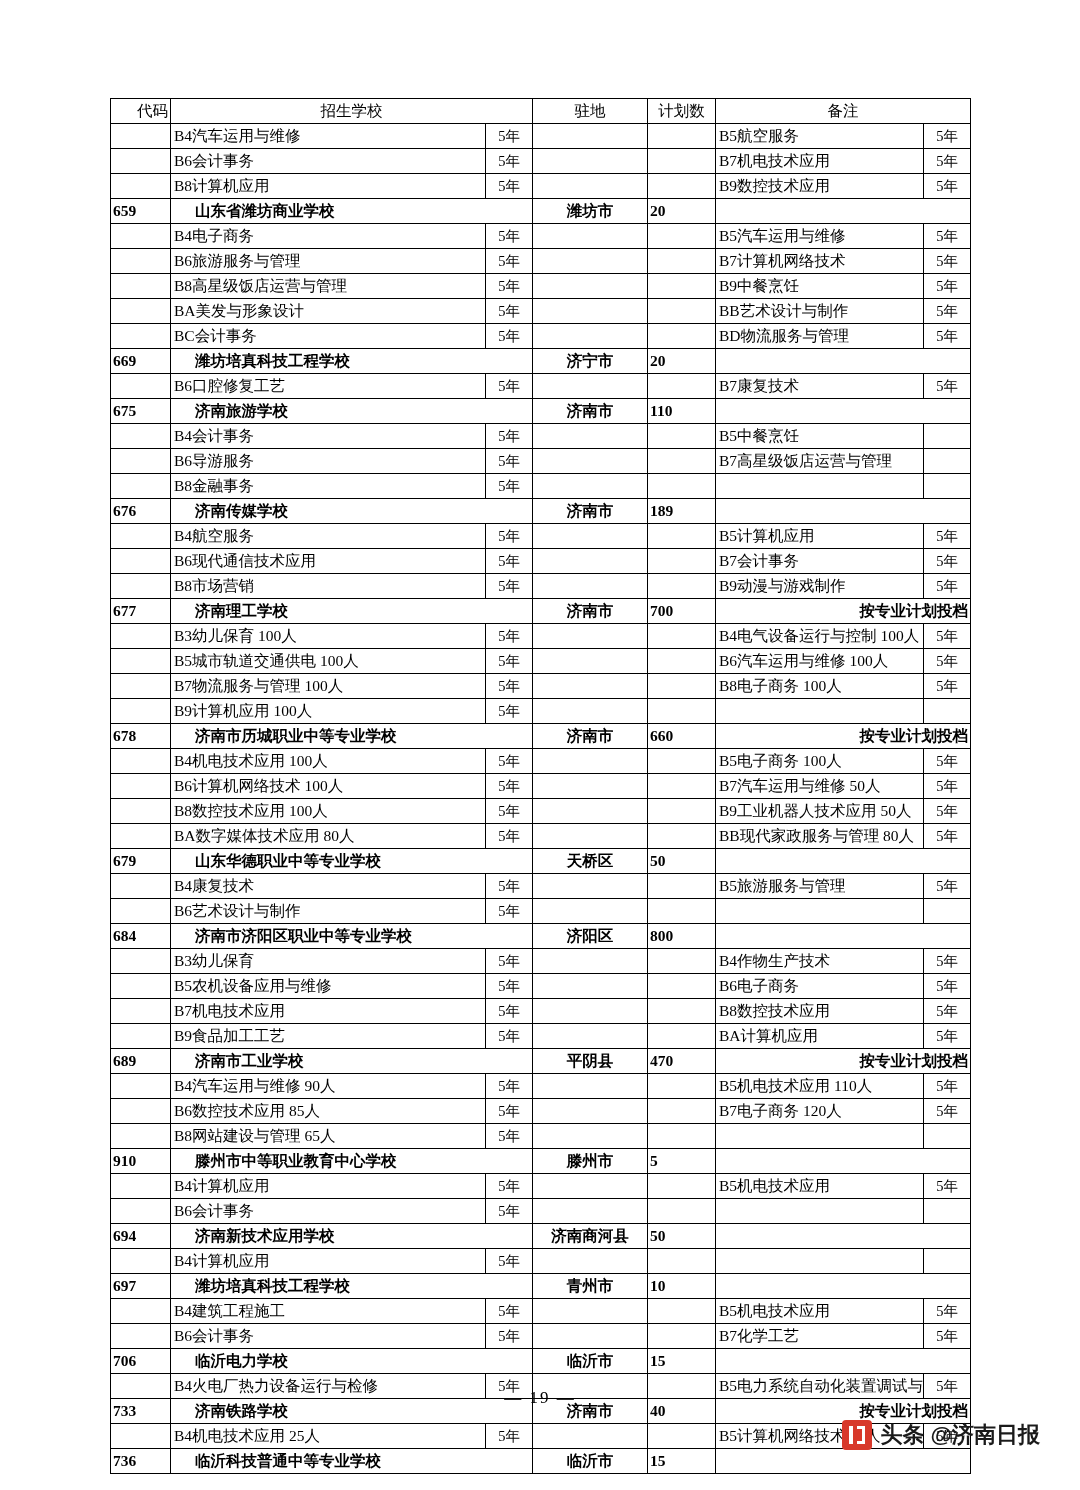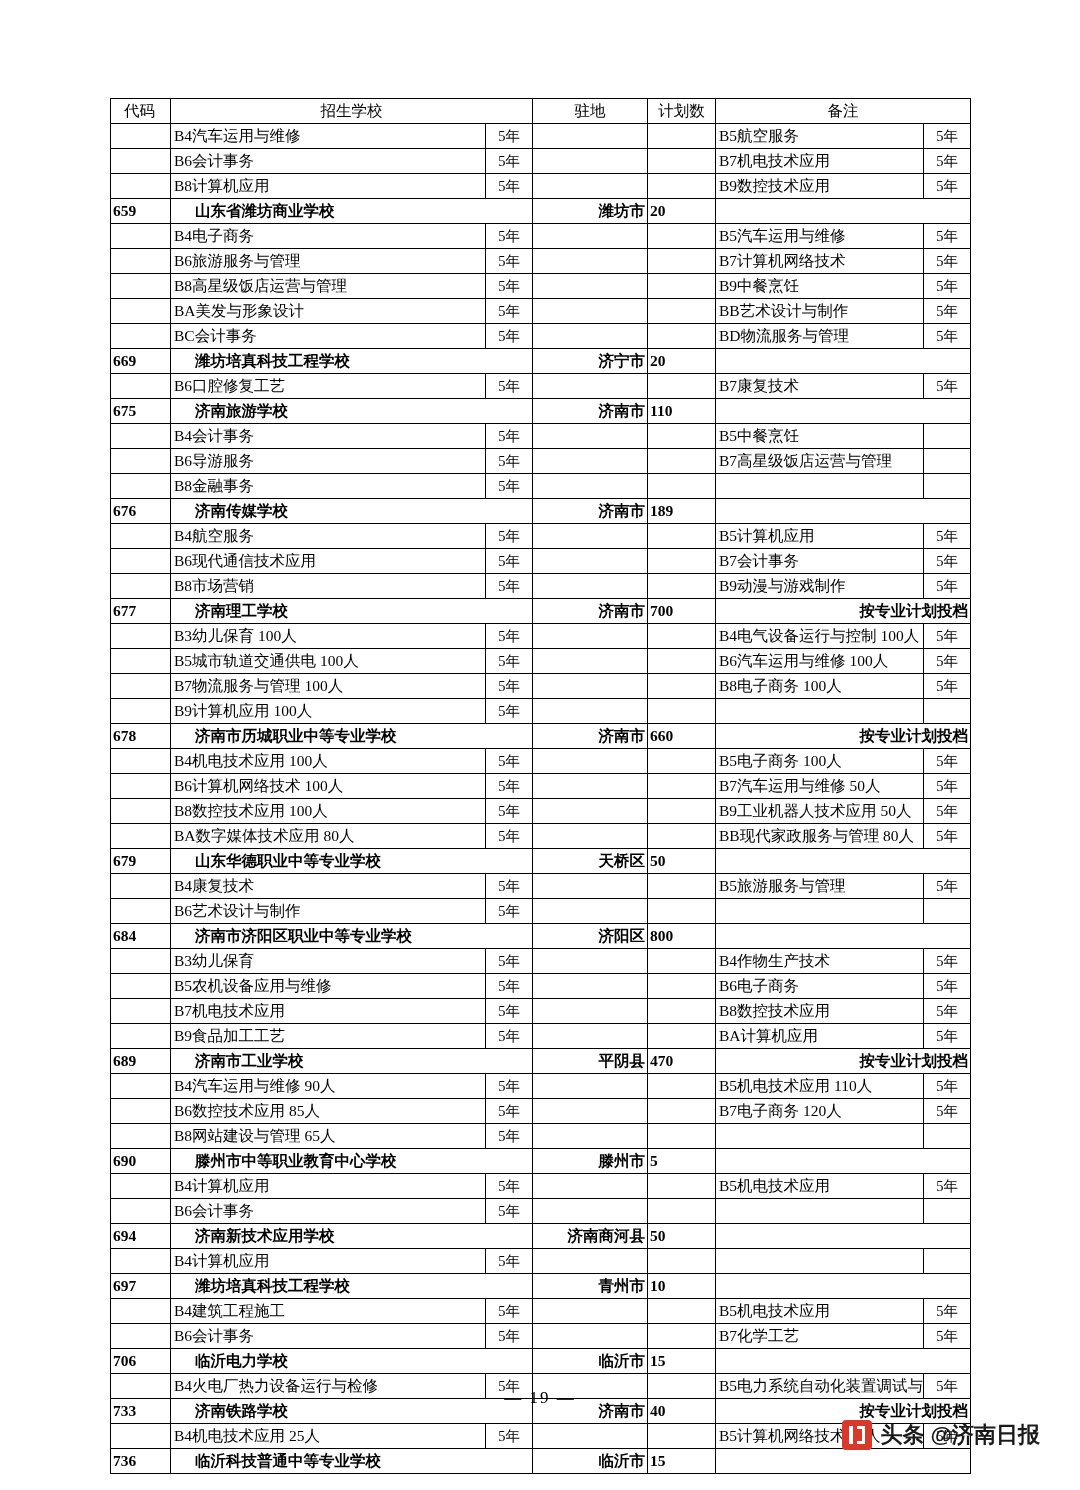--- a/index.html
+++ b/index.html
@@ -53,7 +53,7 @@
     font-size: 16px;
     height: 26px;
   }
-  .hdr .code-cell { text-align: center; padding-left: 0;}
+  .hdr .code-cell { text-align: right; padding-left: 0;}
   .school-row td {
     font-weight: bold;
   }

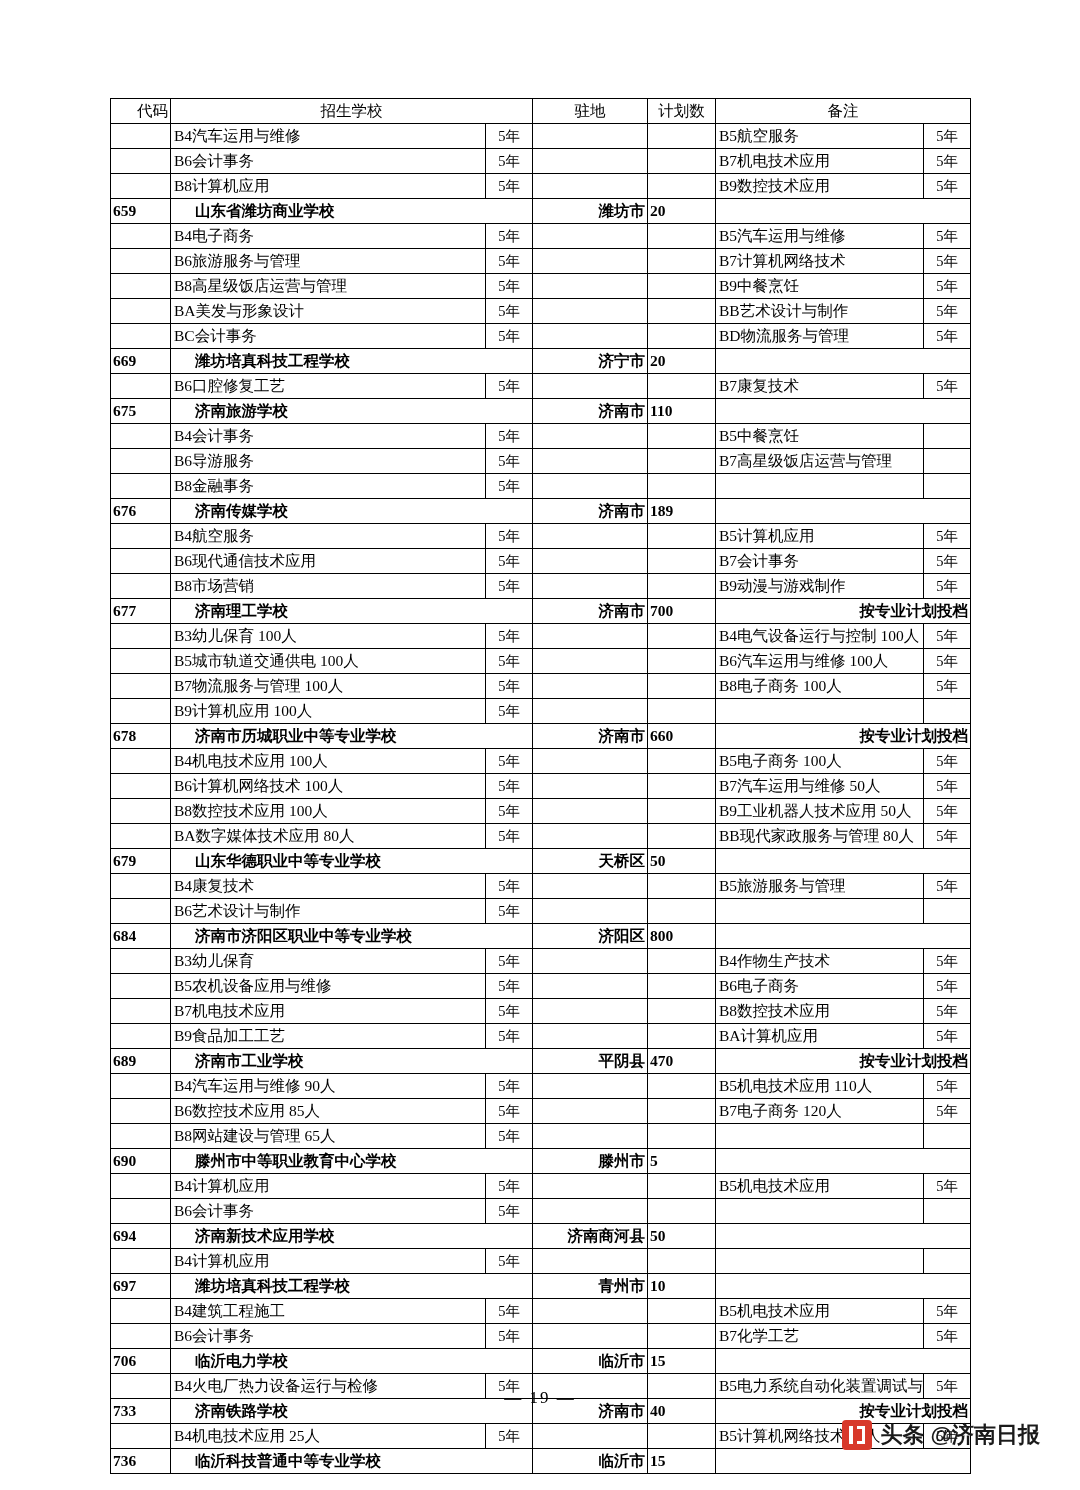--- a/index.html
+++ b/index.html
@@ -66,7 +66,7 @@
     padding-left: 24px;
   }
   .school-row .loc {
-    text-align: right;
+    text-align: center;
   }
   .school-row .plan {
     text-align: left;

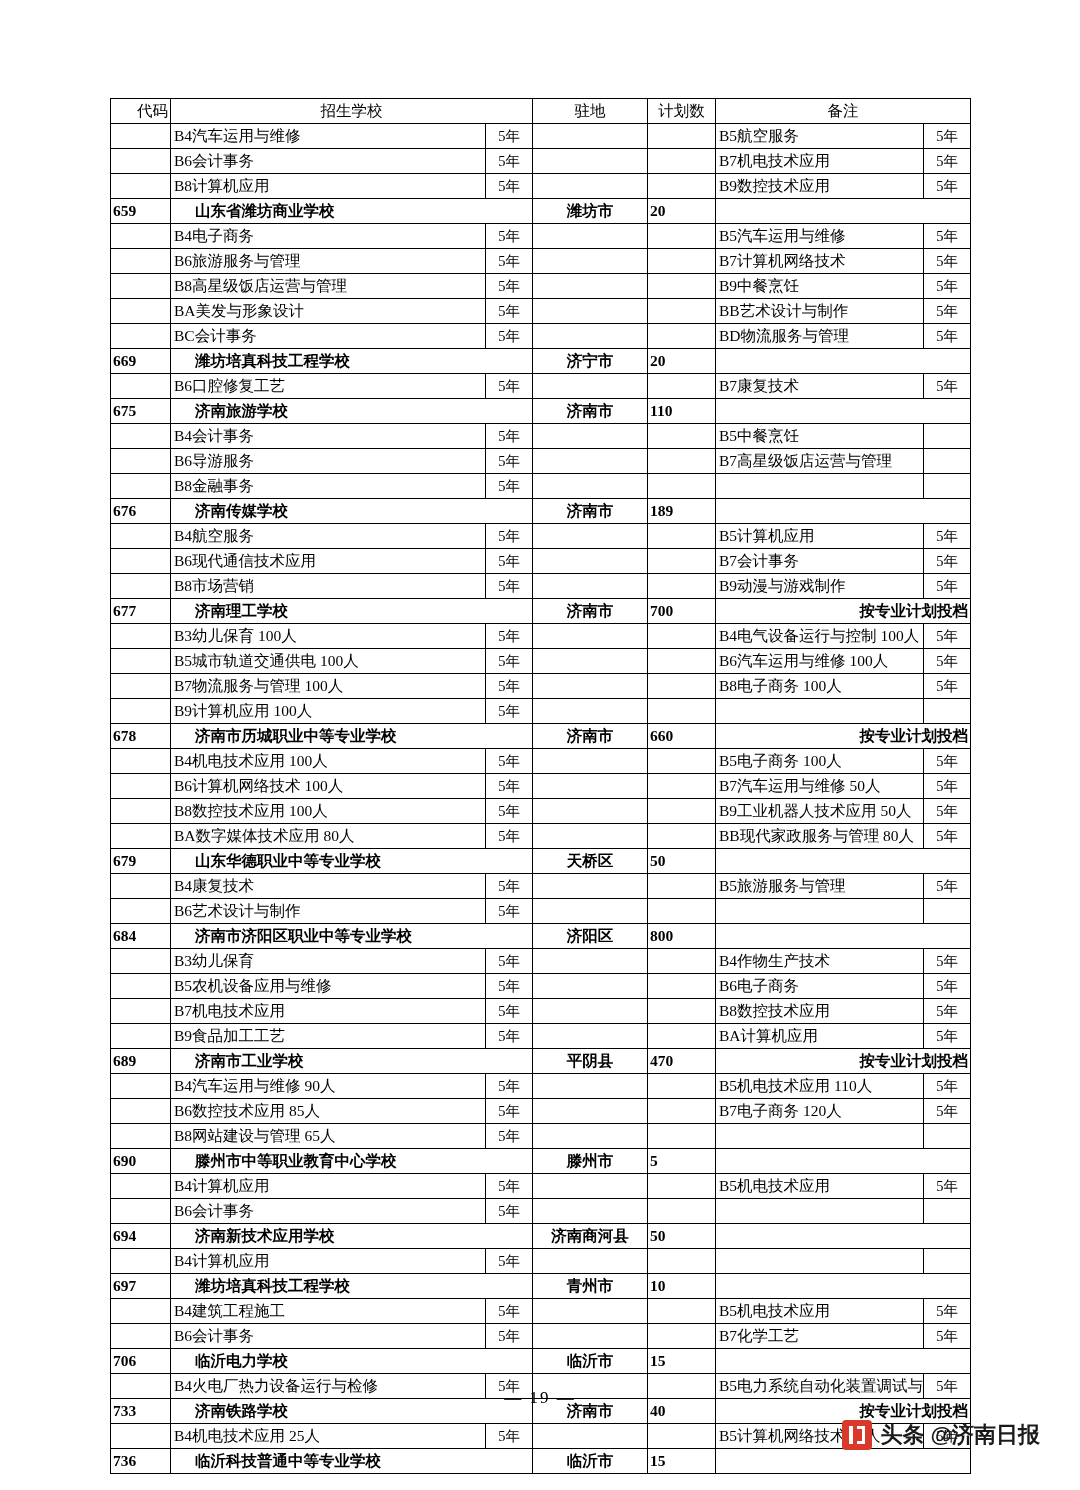--- a/index.html
+++ b/index.html
@@ -506,7 +506,7 @@
           <td colspan="1" class="yr"></td>
         </tr>
         <tr class="school-row">
-          <td colspan="1" class="code">690</td>
+          <td colspan="1" class="code">910</td>
           <td colspan="2" class="name">滕州市中等职业教育中心学校</td>
           <td colspan="1" class="loc">滕州市</td>
           <td colspan="1" class="plan">5</td>

